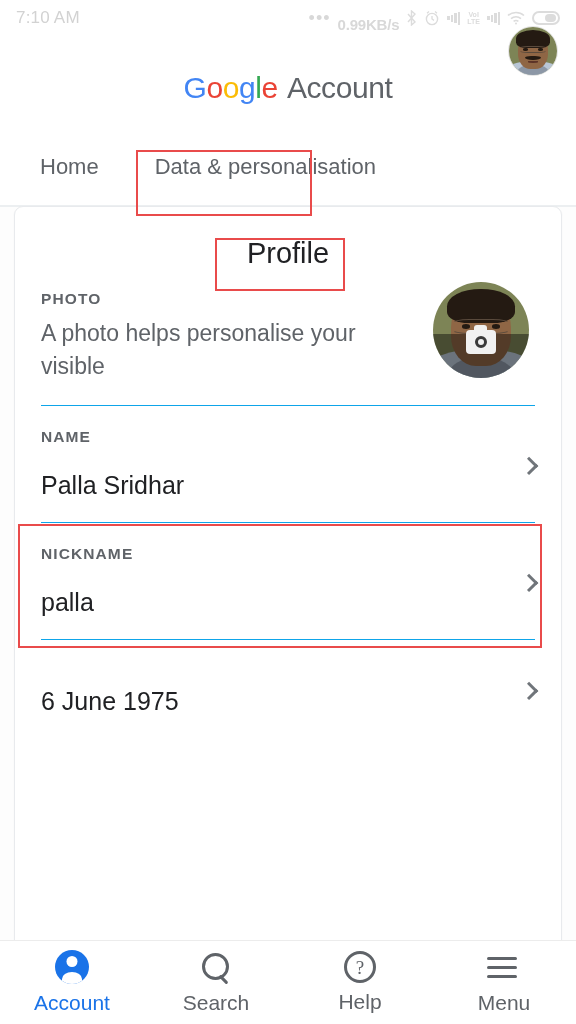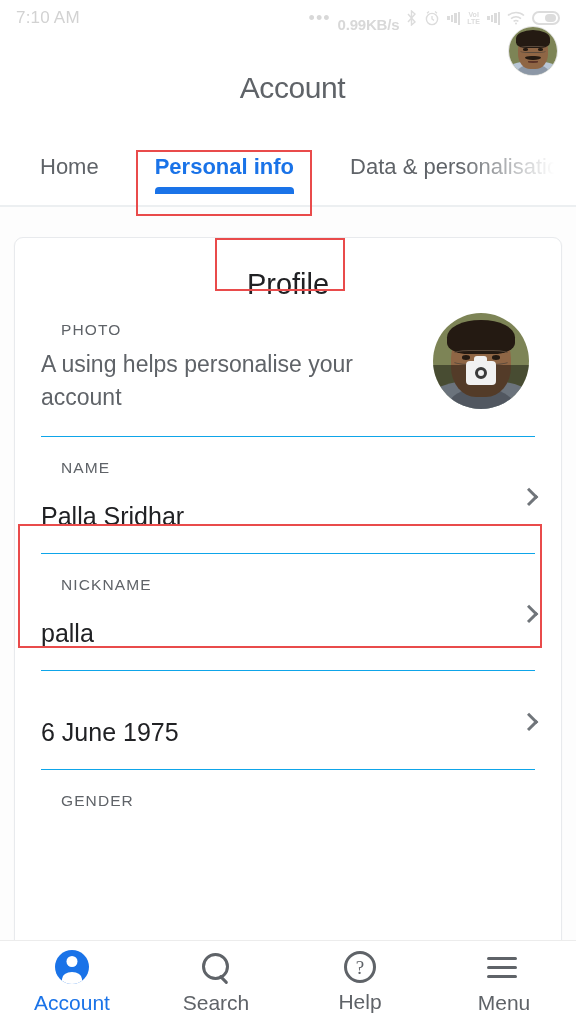--- a/index.html
+++ b/index.html
@@ -240,6 +240,9 @@
 
   <div class="header">
     <div class="brand">
+      <span class="g-logo">
+        <span class="c1">G</span><span class="c2">o</span><span class="c3">o</span><span class="c4">g</span><span class="c5">l</span><span class="c6">e</span>
+      </span>
       <span class="acct">Account</span>
     </div>
   </div>

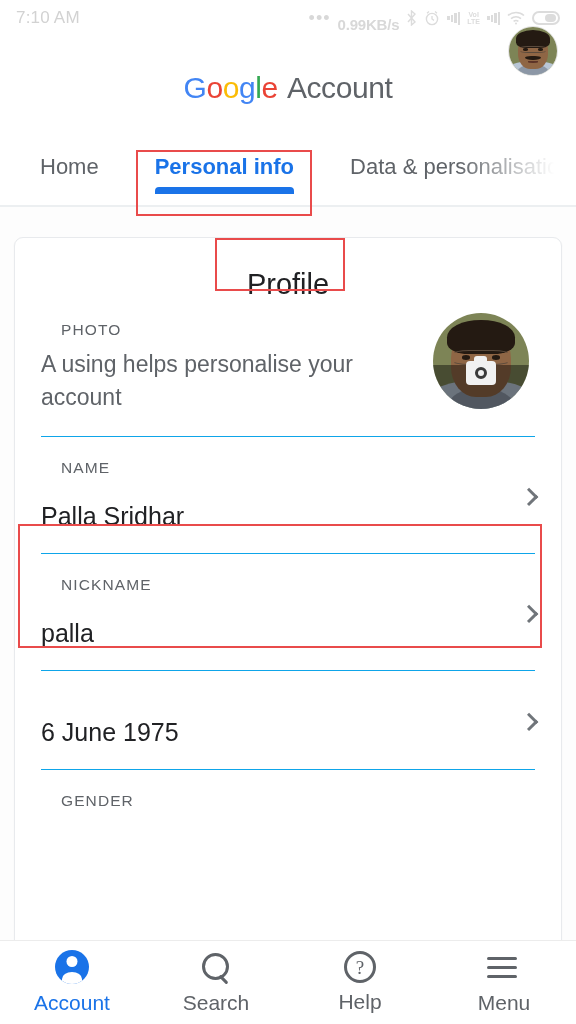--- a/index.html
+++ b/index.html
@@ -263,10 +263,6 @@
 
   <div class="tabs">
     <div class="tab t-home">Home</div>
-    <div class="tab t-personal">
-      <span>Personal info</span>
-      <span class="tab-underline"></span>
-    </div>
     <div class="tab t-data">Data &amp; personalisation</div>
   </div>
   <div class="tabs-fade"></div>

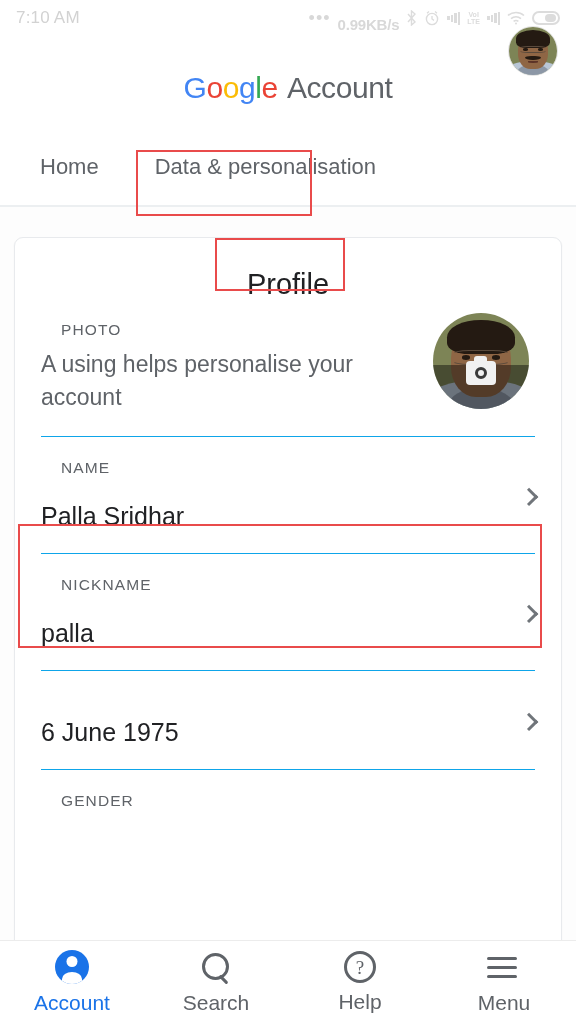--- a/index.html
+++ b/index.html
@@ -128,7 +128,7 @@
 
   
   .card {
-    position: absolute; top: 237px; left: 14px; width: 548px; height: 760px;
+    position: absolute; top: 206px; left: 14px; width: 548px; height: 760px;
     background: #fff; border: 1px solid #e8eaed; border-radius: 9px;
     box-shadow: 0 1px 2px rgba(60,64,67,.06); overflow: hidden;
   }

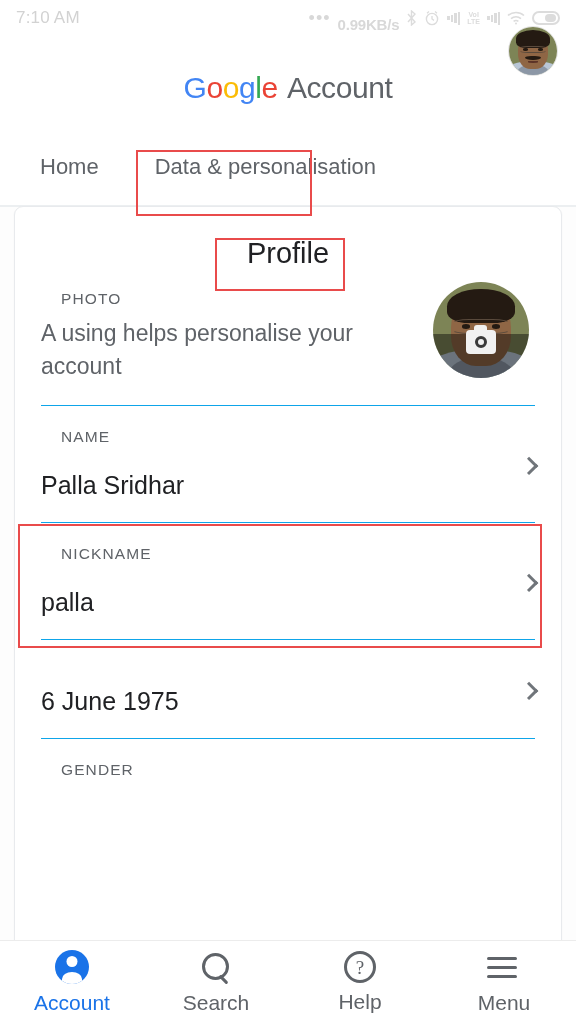--- a/index.html
+++ b/index.html
@@ -139,9 +139,8 @@
   .row { position: relative; margin: 0 26px; padding: 22px 0 20px 0; }
   .row + .row { border-top: 1px solid #0ea5e9; }
   .row-label {
-    font-size: 15.5px; letter-spacing: 1.1px; font-weight: normal; color: #5f6368;
+    font-size: 15.5px; letter-spacing: 1.1px; font-weight: bold; color: #5f6368;
     text-transform: uppercase;
-    margin-left: 20px;
   }
   .row-value { font-size: 25px; color: #202124; margin-top: 22px; line-height: 34px; }
   .row-sub { font-size: 23px; color: #5f6368; margin-top: 9px; line-height: 33px; max-width: 330px; }

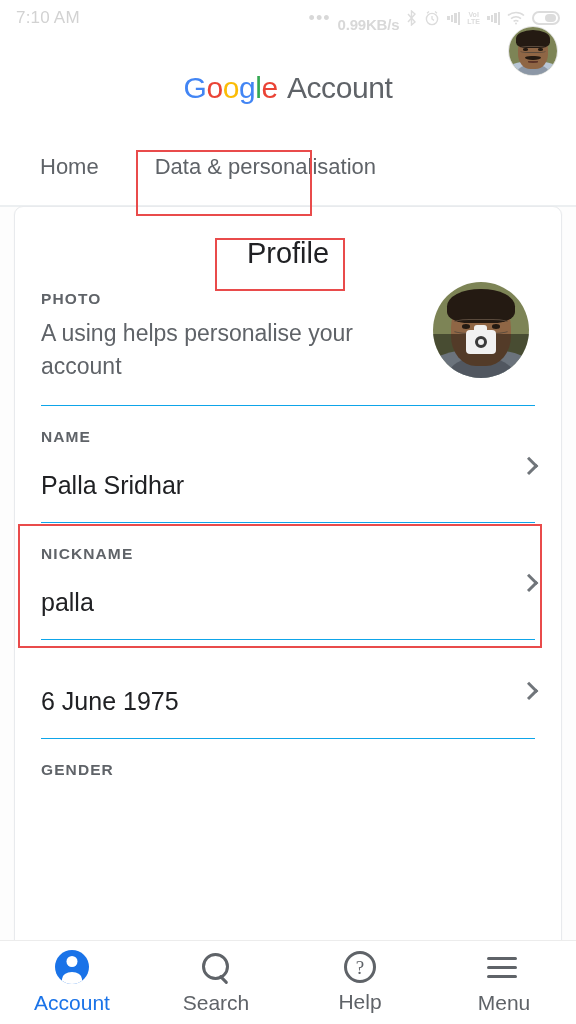--- a/index.html
+++ b/index.html
@@ -273,7 +273,7 @@
 
     <div class="row photo-row">
       <div class="row-label">PHOTO</div>
-      <div class="row-sub">A using helps personalise your account</div>
+      <div class="row-sub">A photo helps personalise your visible</div>
       <div class="photo-avatar">
         <div class="face">
           <div class="bg"></div>

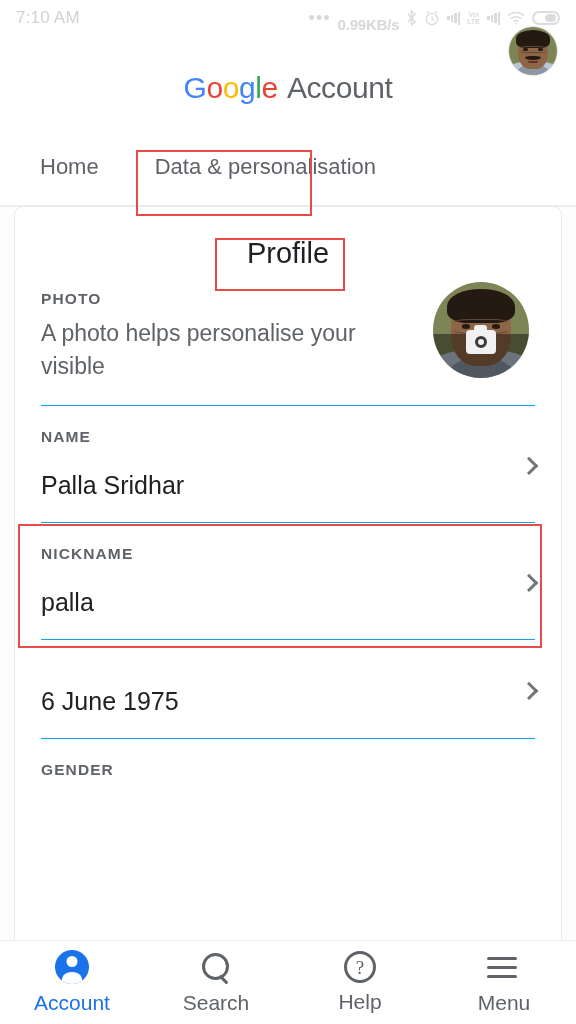--- a/index.html
+++ b/index.html
@@ -311,9 +311,6 @@
       <span class="chev"></span>
     </div>
 
-    <div class="row">
-      <div class="row-label">GENDER</div>
-    </div>
   </div>
 
   <div class="annot annot-tab"></div>

